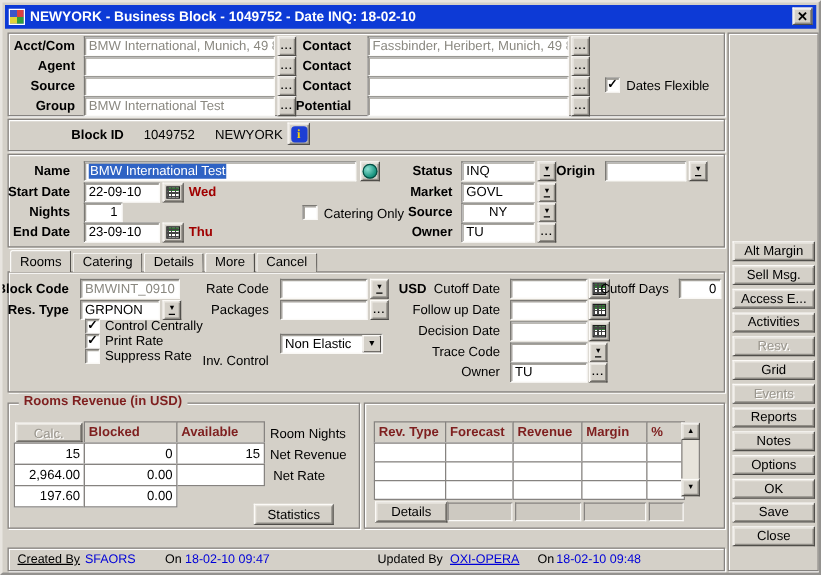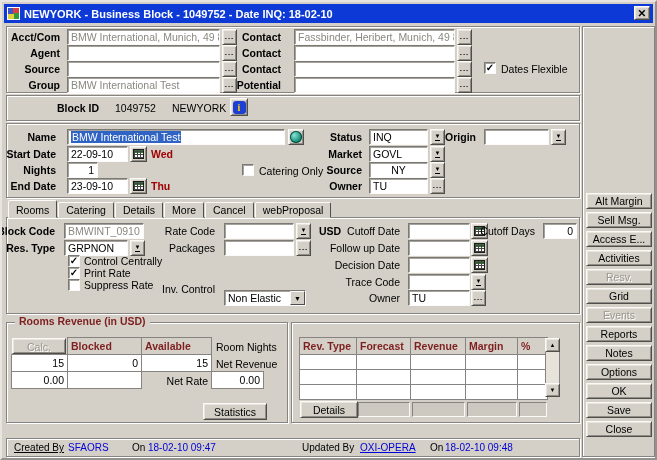--- a/index.html
+++ b/index.html
@@ -210,7 +210,6 @@
     <span class="tab">Details</span>
     <span class="tab">More</span>
     <span class="tab">Cancel</span>
-    <span class="tab">webProposal</span>
   </div>
   <div class="box" style="left:4px; top:215px; width:574px; height:97px;"></div>
 

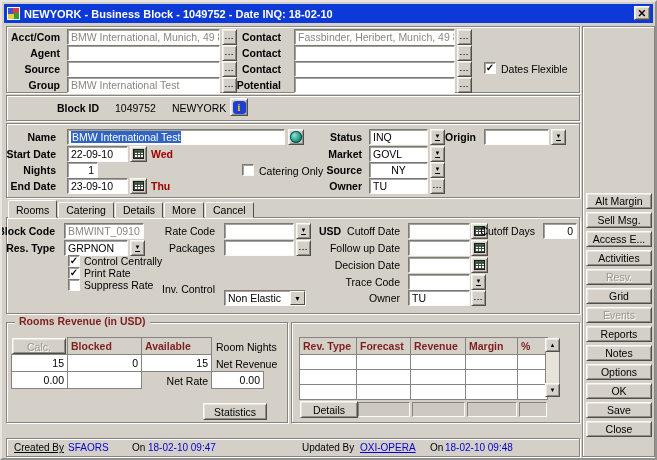--- a/index.html
+++ b/index.html
@@ -243,7 +243,7 @@
     </span>
 
   <span class="lbl" style="right:440px; top:279px; font-weight:normal;">Inv. Control</span>
-  <div class="fld" style="left:222px; top:288px; width:82px; padding-right:23px;">
+  <div class="fld" style="left:222px; top:265px; width:82px; padding-right:23px;">
     <span>Non Elastic</span>
     <span class="combo-btn">
         <span>▼</span>

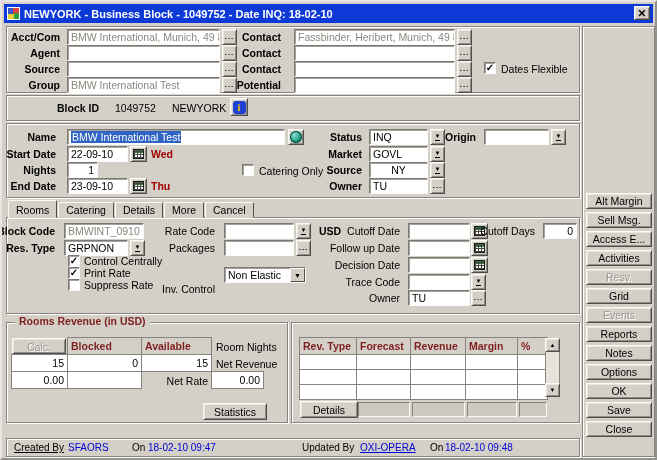--- a/index.html
+++ b/index.html
@@ -296,6 +296,7 @@
       <div class="wc num">15</div>
 
       <div class="lc">Net Revenue</div>
+      <div class="wc num">2,964.00</div>
       <div class="wc num">0.00</div>
       <div class="wc num"></div>
 

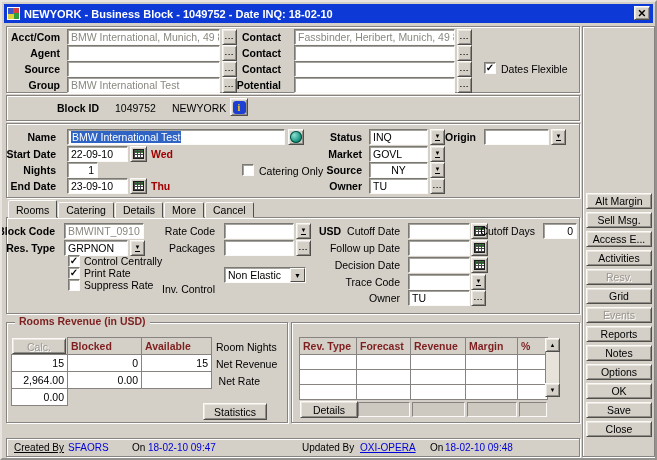--- a/index.html
+++ b/index.html
@@ -301,6 +301,7 @@
       <div class="wc num"></div>
 
       <div class="lc">Net Rate</div>
+      <div class="wc num">197.60</div>
       <div class="wc num">0.00</div>
       <div></div>
     </div>

